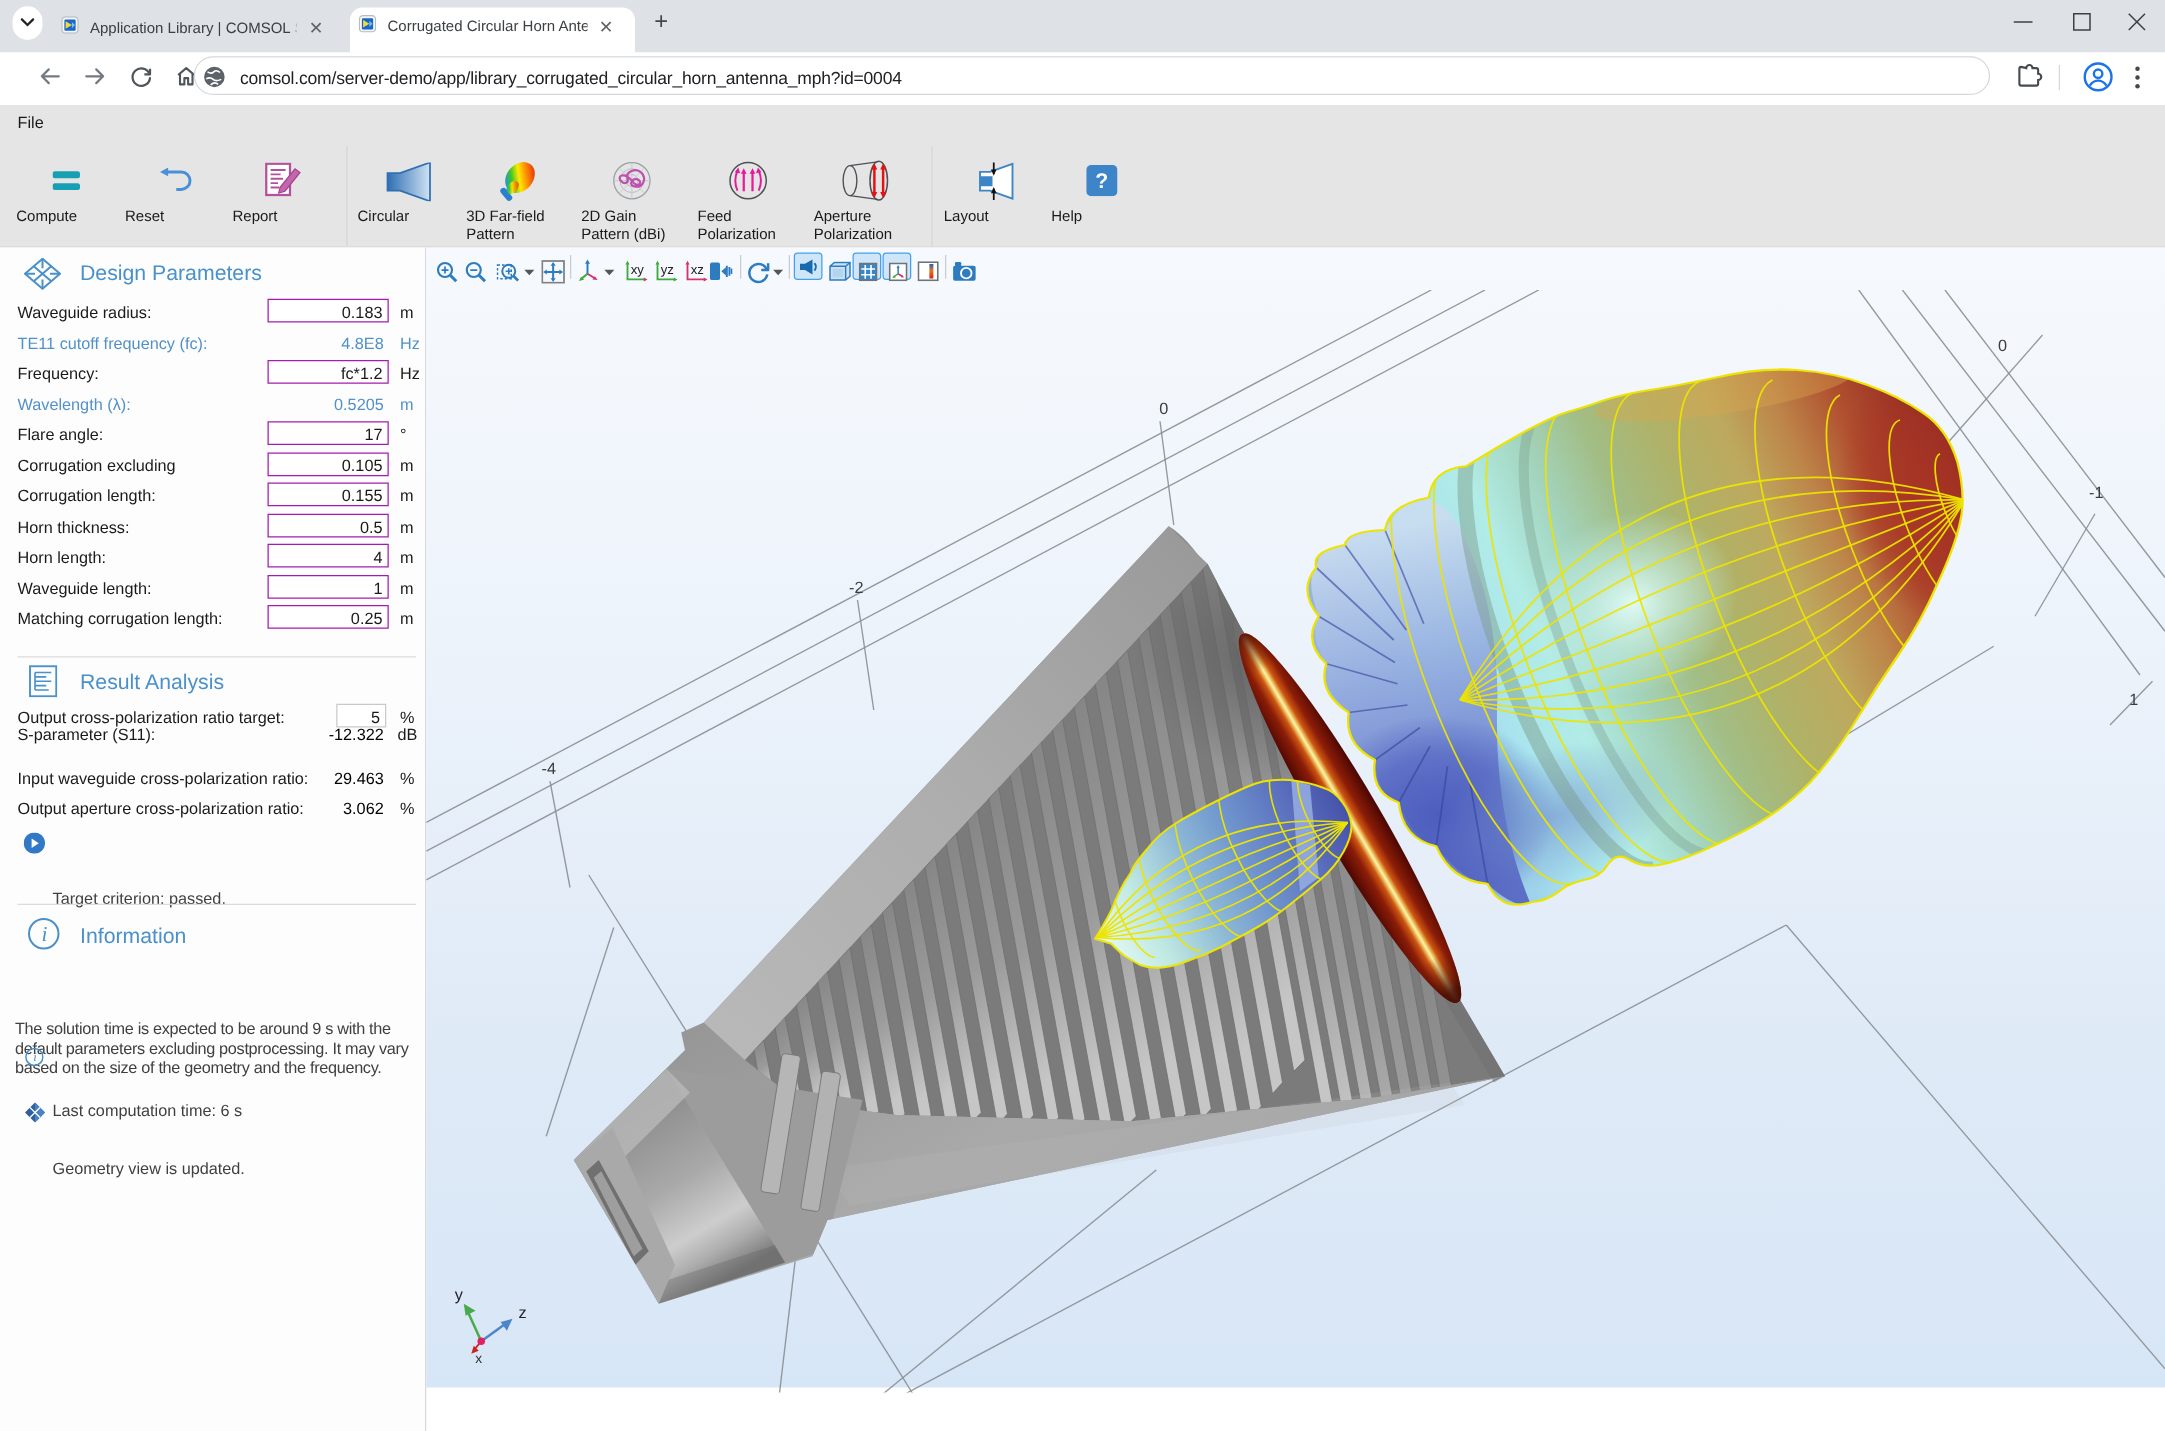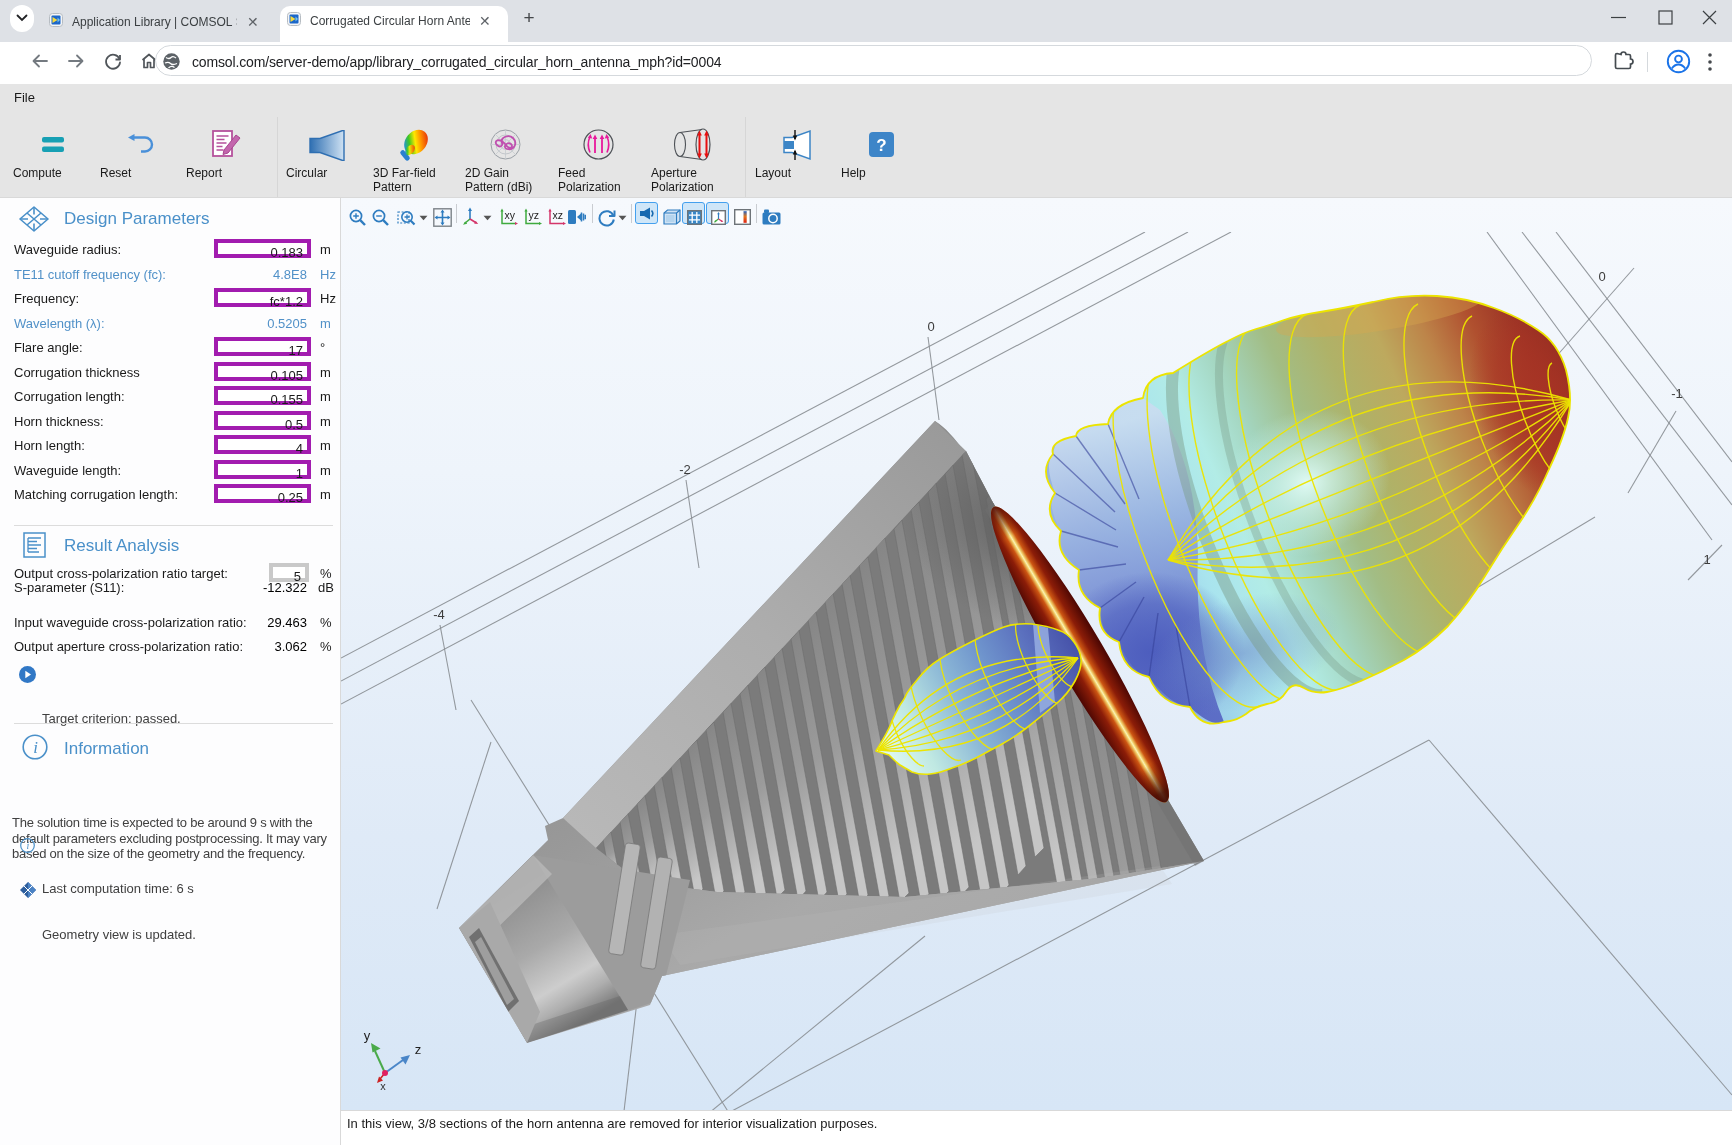--- a/index.html
+++ b/index.html
@@ -36,7 +36,7 @@
 .prow { position:absolute; left:0; width:341px; height:24px; }
 .plab { position:absolute; left:14px; top:0; font-size:13px; color:#1a1a1a; }
 .plab.ro { color:#5191c8; }
-.pbox { position:absolute; left:214px; top:-3px; width:97px; height:19px; border:4px solid #a21caf; background:#fff; font-size:13px; color:#1a1a1a; text-align:right; padding:2px 4px 0 0; }
+.pbox { position:absolute; left:214px; top:-3px; width:97px; height:19px; border:1px solid #a21caf; background:#fff; font-size:13px; color:#1a1a1a; text-align:right; padding:2px 4px 0 0; }
 .pval { position:absolute; left:214px; top:0; width:93px; font-size:13px; text-align:right; }
 .punit { position:absolute; left:320px; top:0; font-size:13px; color:#1a1a1a; }
 .psep { position:absolute; left:14px; width:319px; height:1px; background:#dcdcdc; }

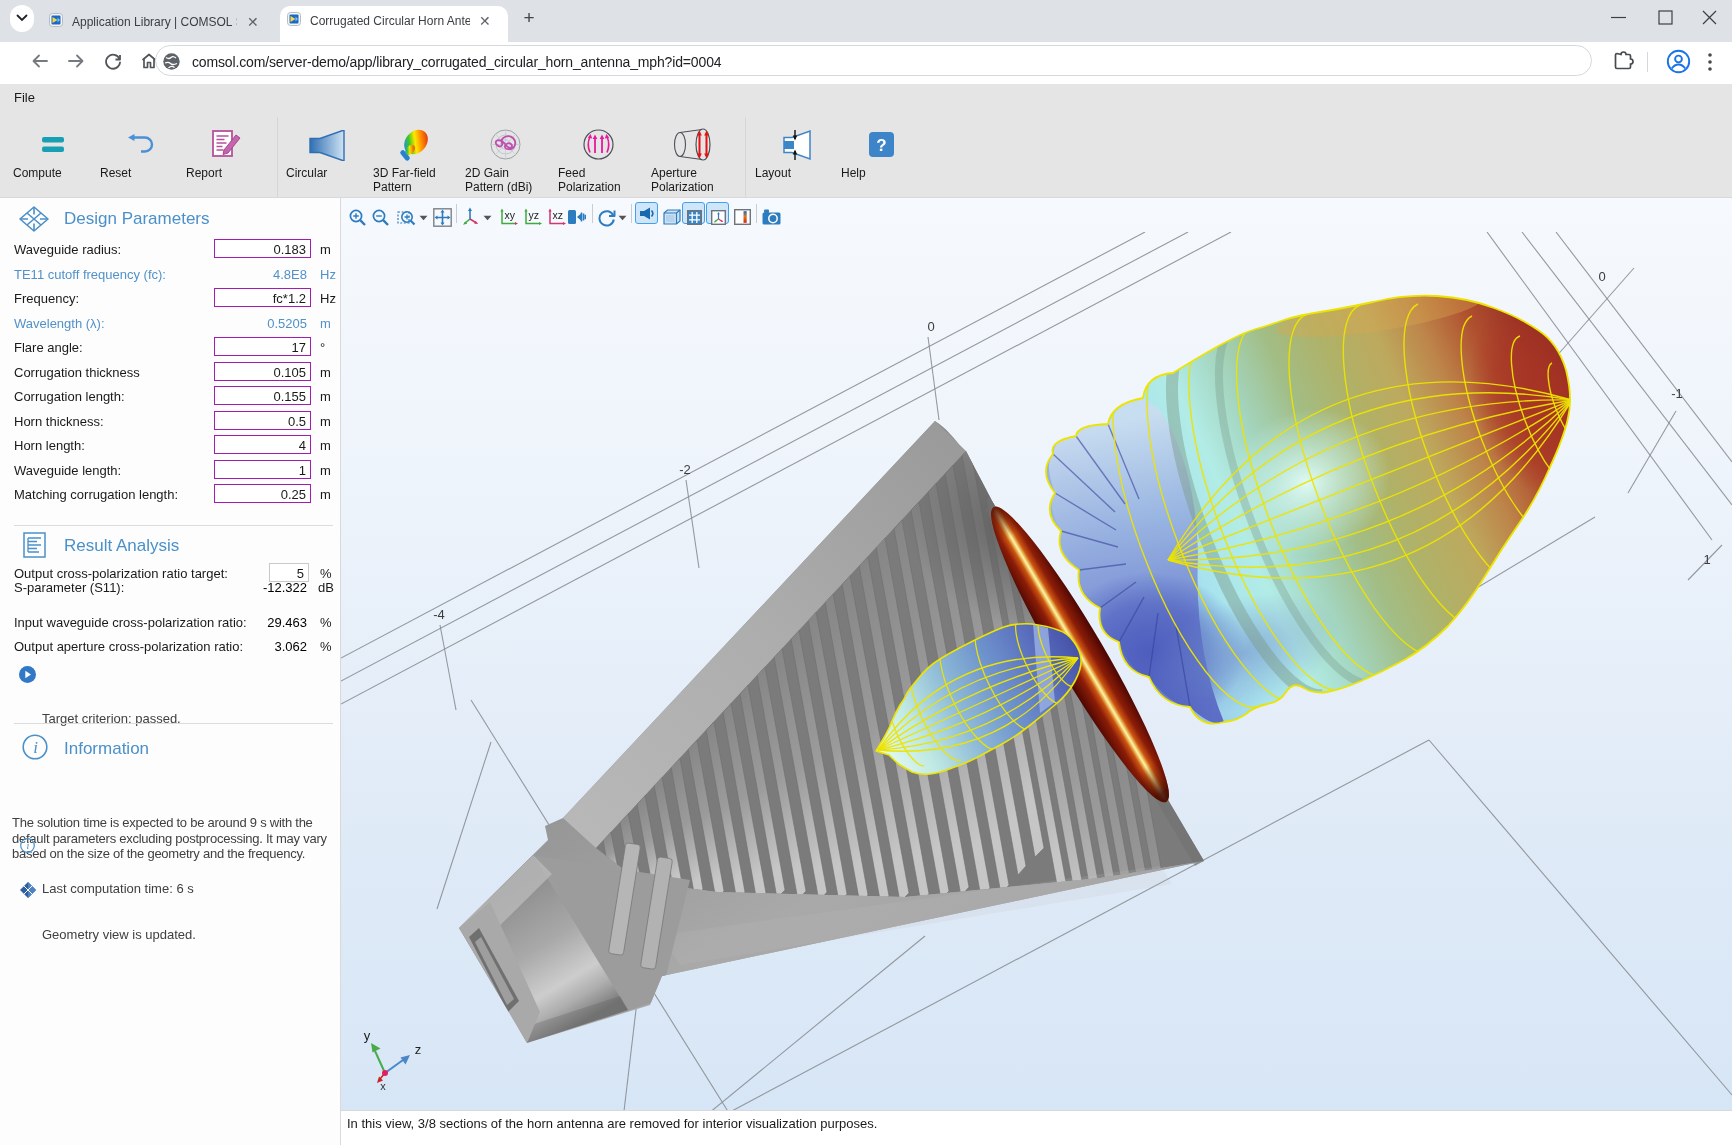--- a/index.html
+++ b/index.html
@@ -256,7 +256,7 @@
         <div class="punit">°</div>
       </div>
     <div class="prow" style="top:166.5px;">
-        <div class="plab">Corrugation thickness</div>
+        <div class="plab">Corrugation excluding</div>
         <div class="pbox">0.105</div>
         <div class="punit">m</div>
       </div>

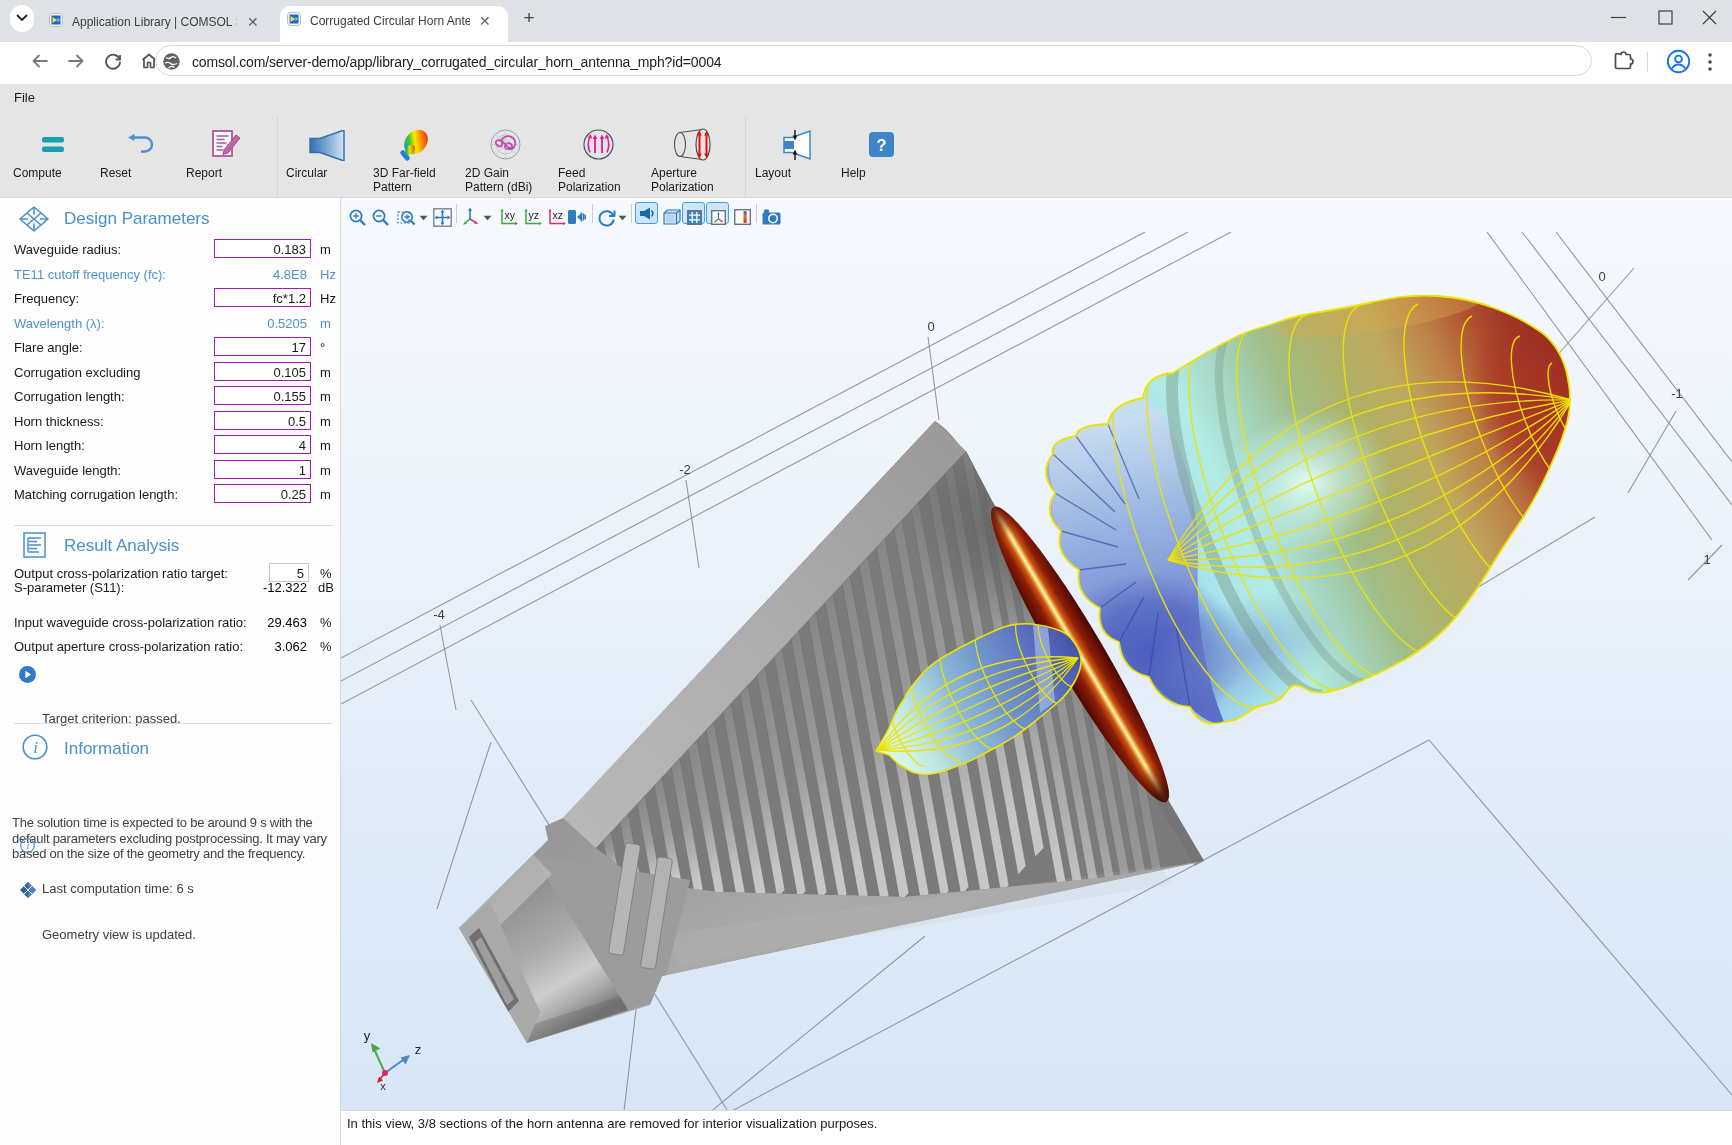--- a/index.html
+++ b/index.html
@@ -740,9 +740,6 @@
         <text x="383" y="1090" font-size="11" fill="#333" text-anchor="middle" font-family="Liberation Sans">x</text>
       </g>
 </svg>
-  <div id="caption">
-      <div>In this view, 3/8 sections of the horn antenna are removed for interior visualization purposes.</div>
-    </div>
 
 </div>
 

